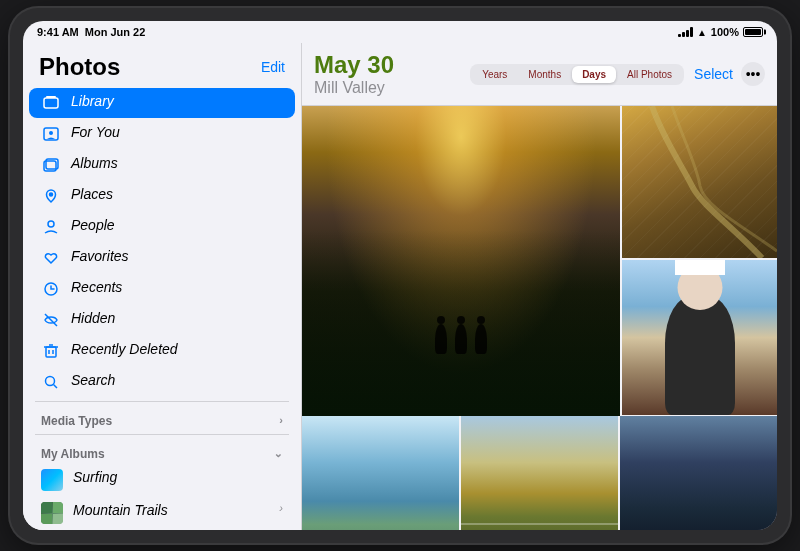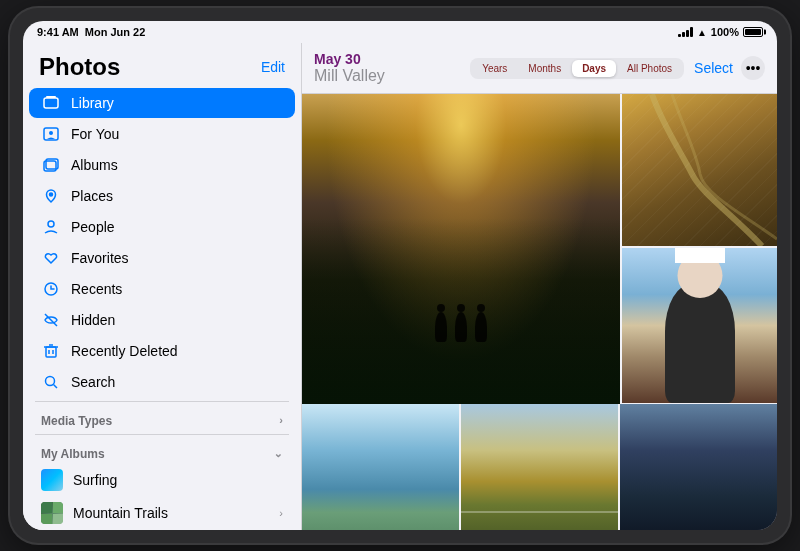--- a/index.html
+++ b/index.html
@@ -183,7 +183,7 @@
       border-bottom: 1px solid #d1d1d6;
     }
     .grid-title-area { display: flex; flex-direction: column; }
-    .grid-date { font-size: 14px; font-weight: 700; color: #701a75; }
+    .grid-date { font-size: 24px; font-weight: 700; color: #4d7c0f; }
     .grid-location { font-size: 16px; color: #8e8e93; }
 
     .grid-controls { display: flex; align-items: center; gap: 0; }

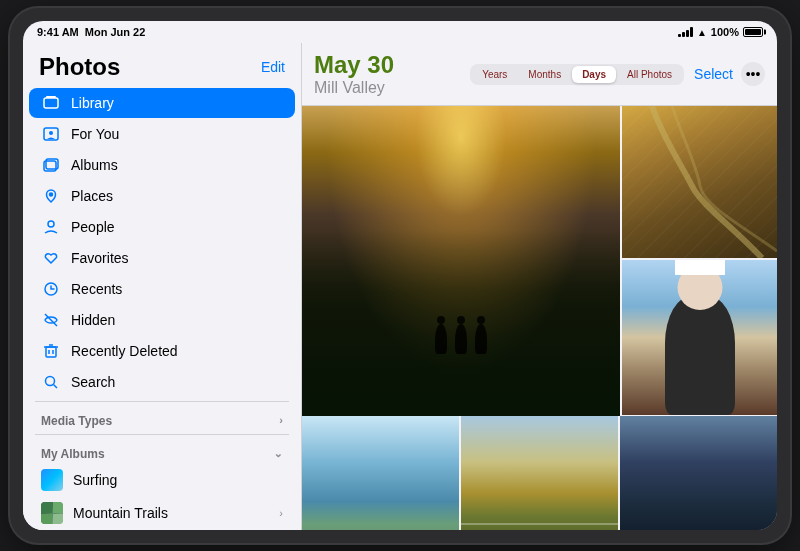--- a/index.html
+++ b/index.html
@@ -99,7 +99,6 @@
 
     .sidebar-item {
       display: flex;
-      align-items: center;
       padding: 5px 12px;
       border-radius: 8px;
       margin: 1px 6px;
@@ -107,6 +106,7 @@
       cursor: pointer;
       font-size: 14px;
       color: #000;
+      font-style: italic;
     }
     .sidebar-item.active {
       background: #007aff;

